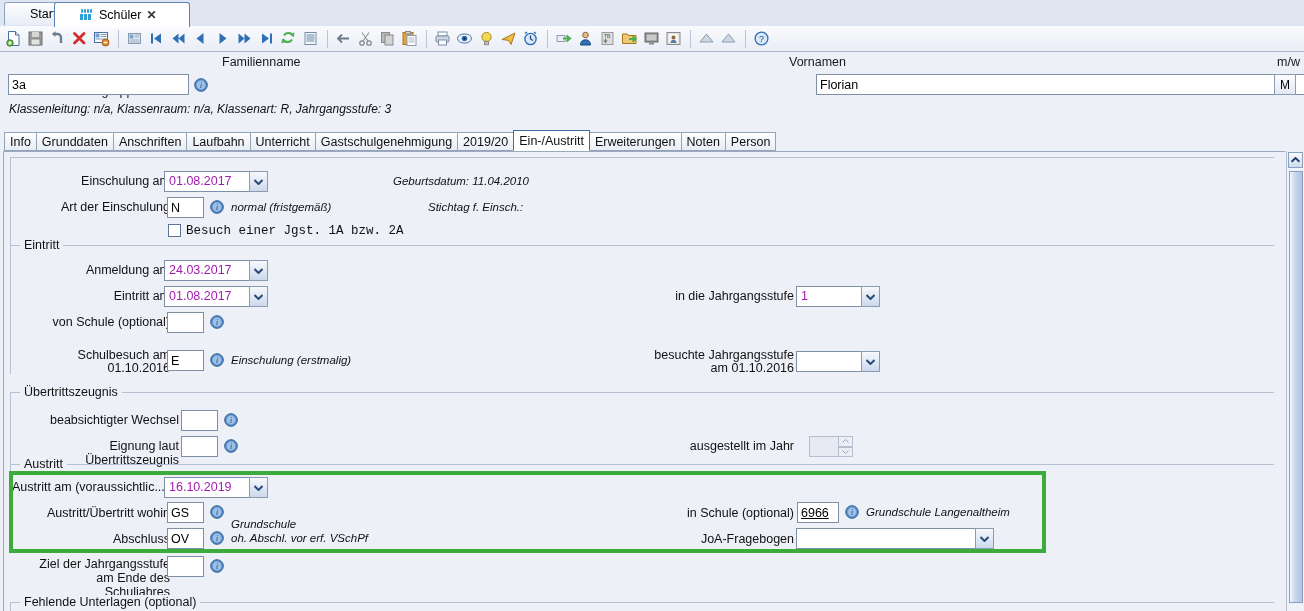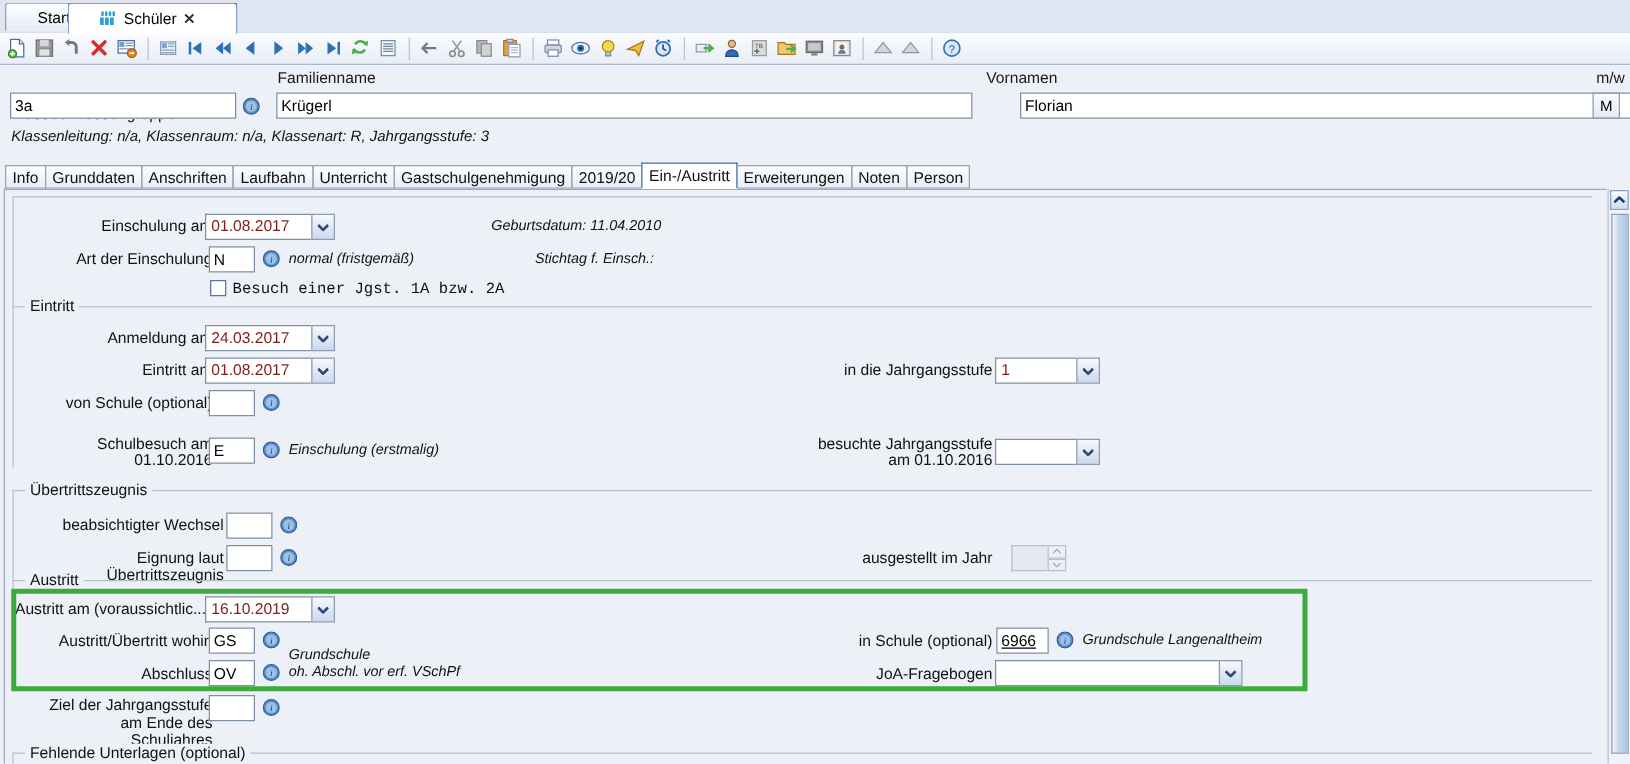--- a/index.html
+++ b/index.html
@@ -382,7 +382,6 @@
         </svg>
     </span>
     <div class="lbl" style="left:222px;top:2px;">Familienname</div>
-    <input class="inp" style="position: absolute; left: 221px; top: 21px; width: 557px;" value="Krügerl">
     <div class="lbl" style="left:789px;top:2px;">Vornamen</div>
     <input class="inp" style="position: absolute; left: 788px; top: 21px; width: 537px; margin-left: 28px;" value="Florian">
     <div class="lbl" style="left:1277px;top:2px;">m/w</div>

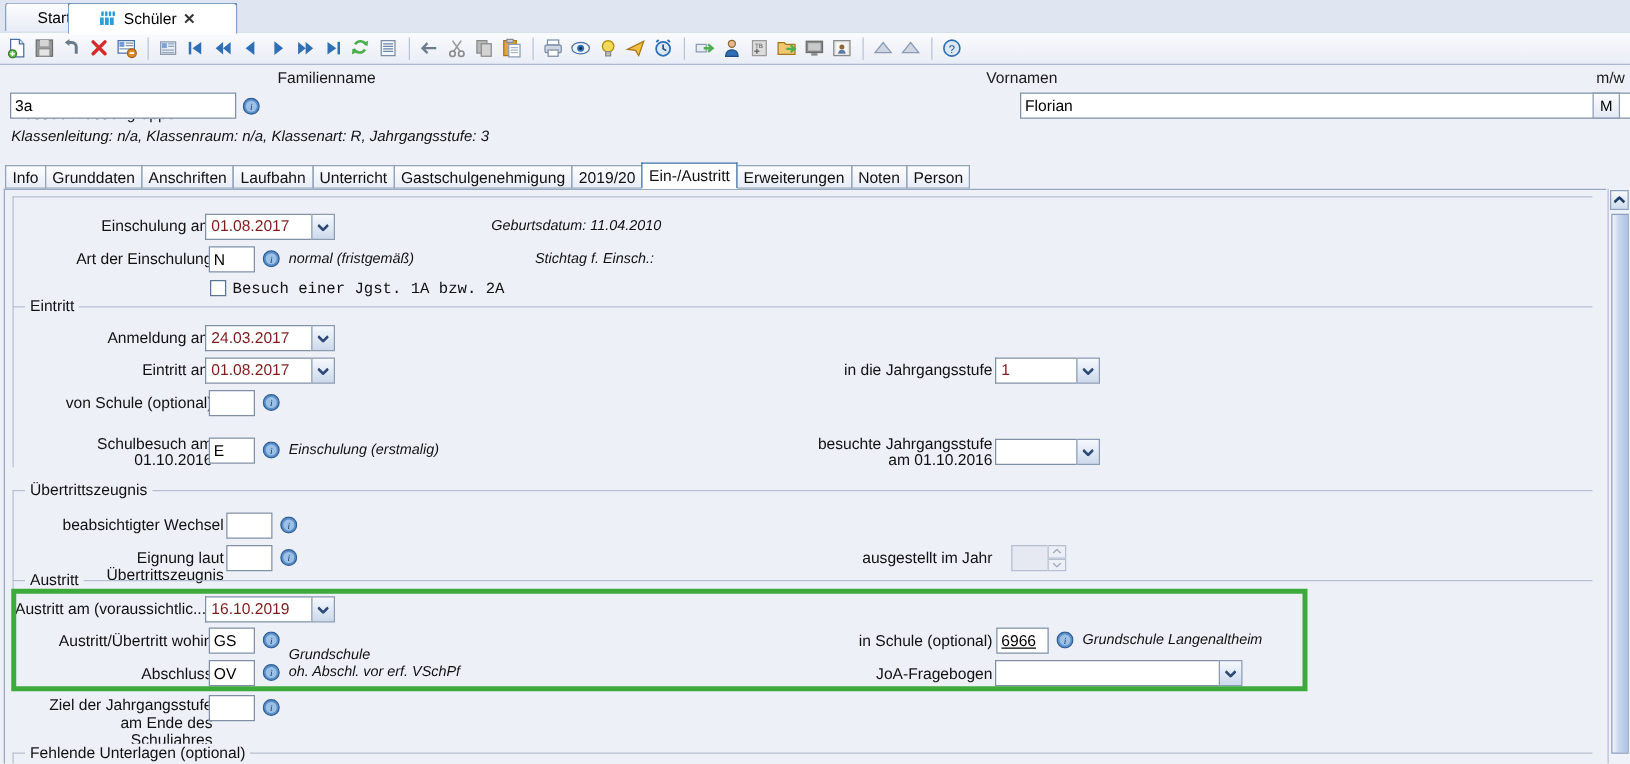--- a/index.html
+++ b/index.html
@@ -72,7 +72,7 @@
   
   .combo{position:absolute;box-sizing:border-box;height:21px;display:flex;}
   .combo .fld{flex:1;box-sizing:border-box;border:1px solid #7f8fa6;border-right:none;
-              background:#fff;font-size:12.5px;padding:1px 4px;line-height:17px;color:#7f1d1d;}
+              background:#fff;font-size:12.5px;padding:1px 4px;line-height:17px;color:#a21caf;}
   .combo .arrow{width:19px;box-sizing:border-box;border:1px solid #8a9bb2;
                 background:linear-gradient(#f6f9fd,#ccd9ec);
                 display:flex;align-items:center;justify-content:center;cursor:pointer;}

